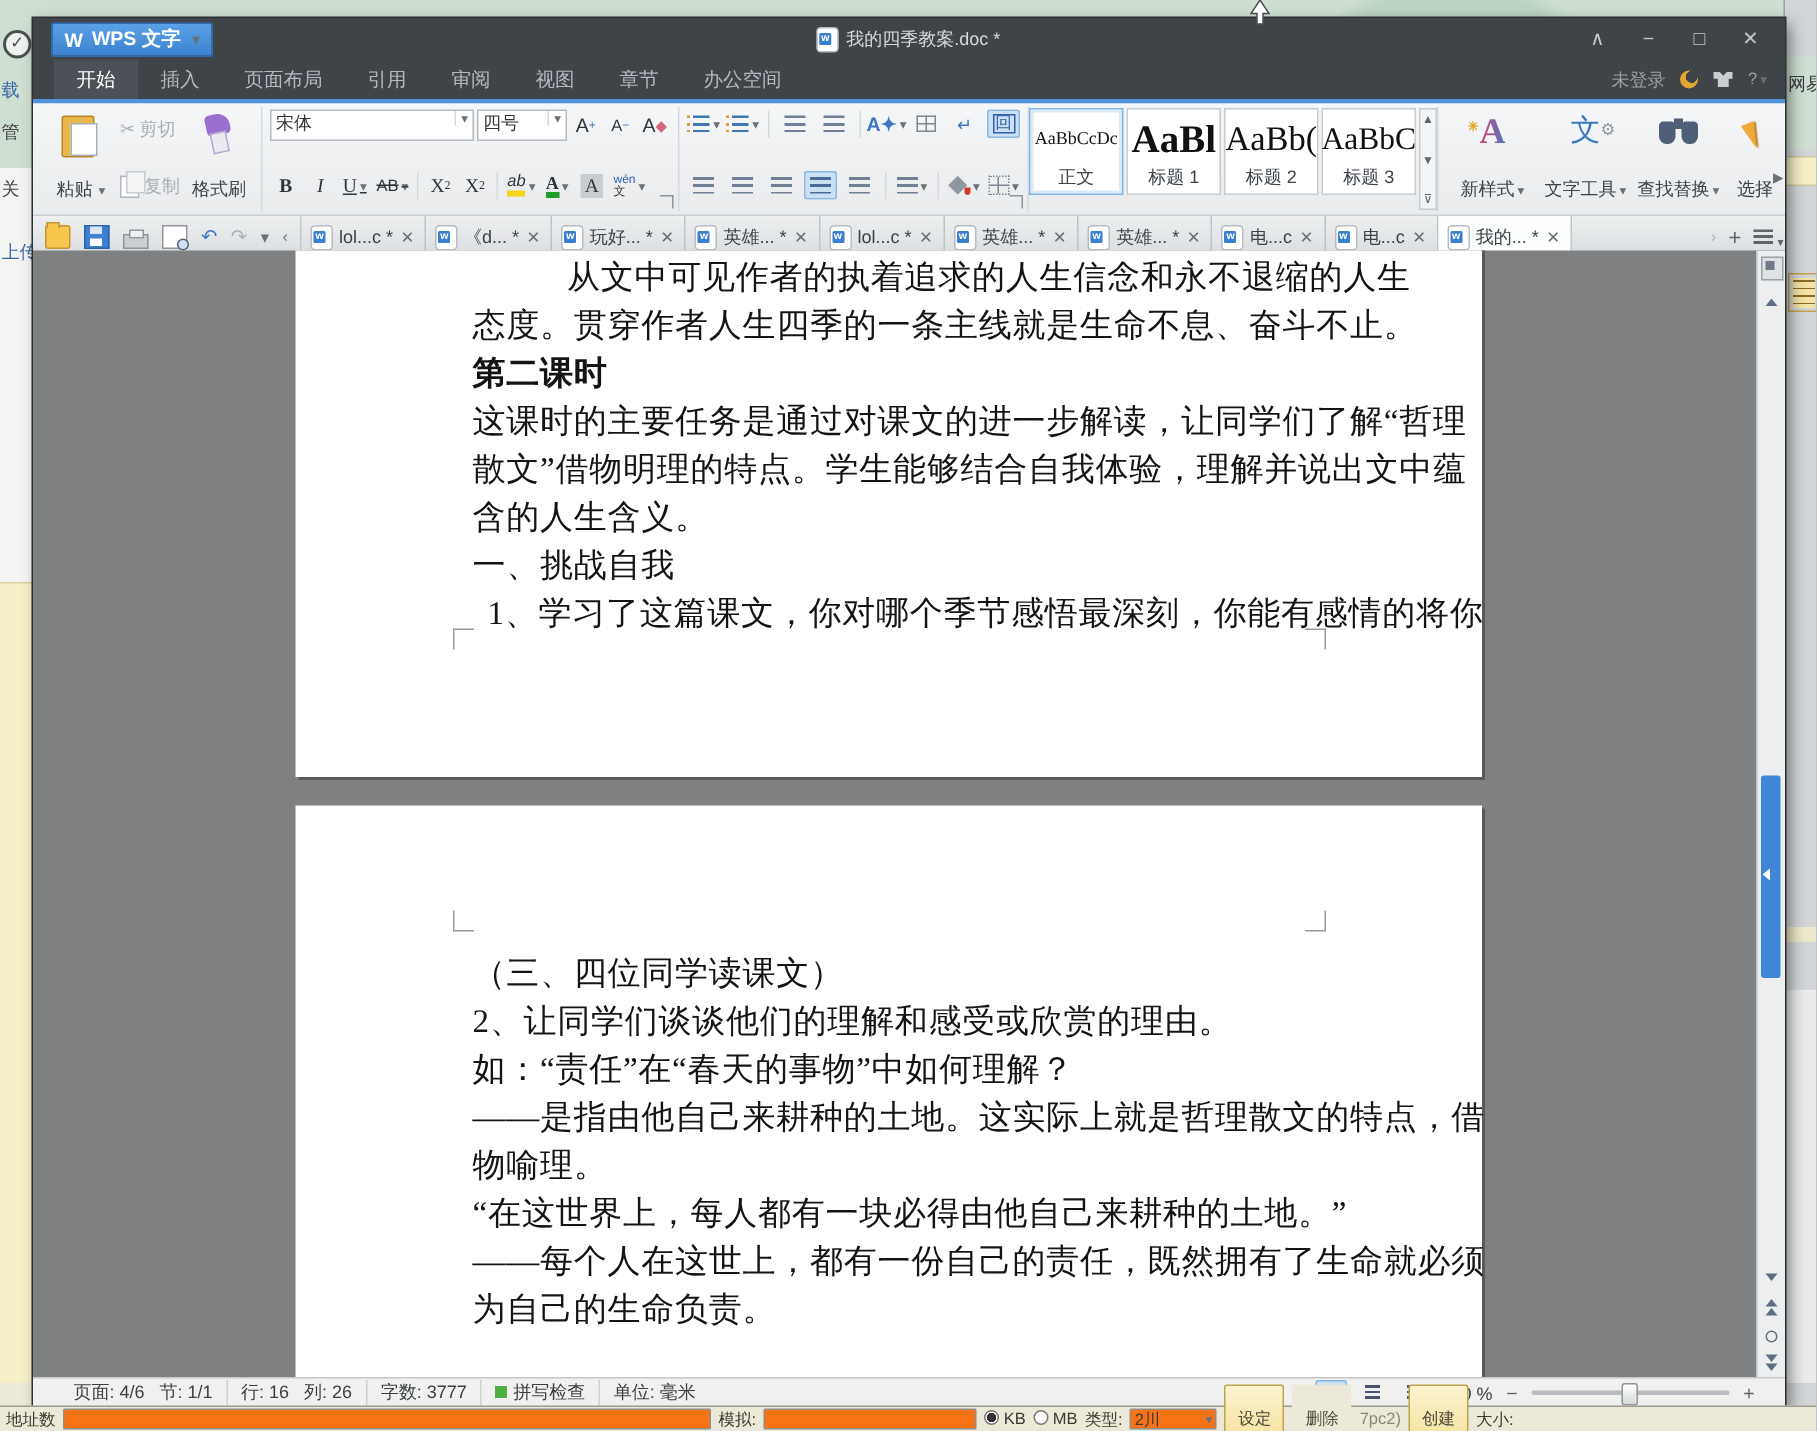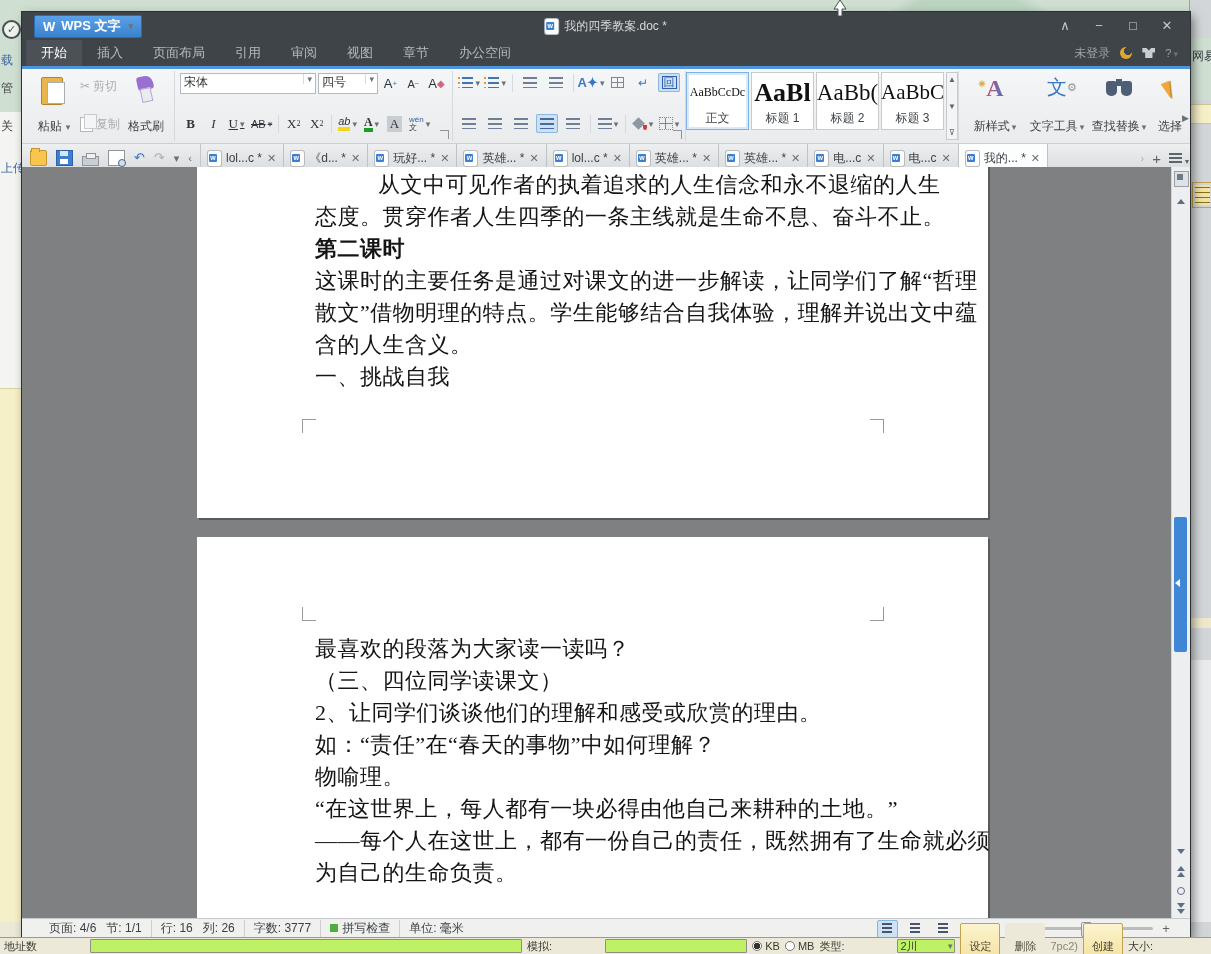--- a/index.html
+++ b/index.html
@@ -52,7 +52,7 @@
     font-style:normal;font-size:7px;line-height:8px;text-align:center;font-weight:bold;}
   .winctl{margin-left:auto;display:flex;margin-right:6px;}
   .winctl span{width:34px;text-align:center;color:#c3c8cc;font-size:13px;line-height:28px;cursor:default;}
-  .menubar{height:26px;background:#3f4448;display:flex;align-items:flex-start;padding-left:4px;position:relative;}
+  .menubar{height:26px;background:#3f4448;display:flex;align-items:flex-start;padding-left:14px;position:relative;}
   .mtab{padding:0 15px;font-size:13px;color:#b4bac0;line-height:26px;}
   .mtab.active{color:#fff;background:#4b5156;}
   .menu-right{position:absolute;right:12px;top:0;height:26px;display:flex;align-items:center;gap:10px;color:#9ba1a6;font-size:12px;}

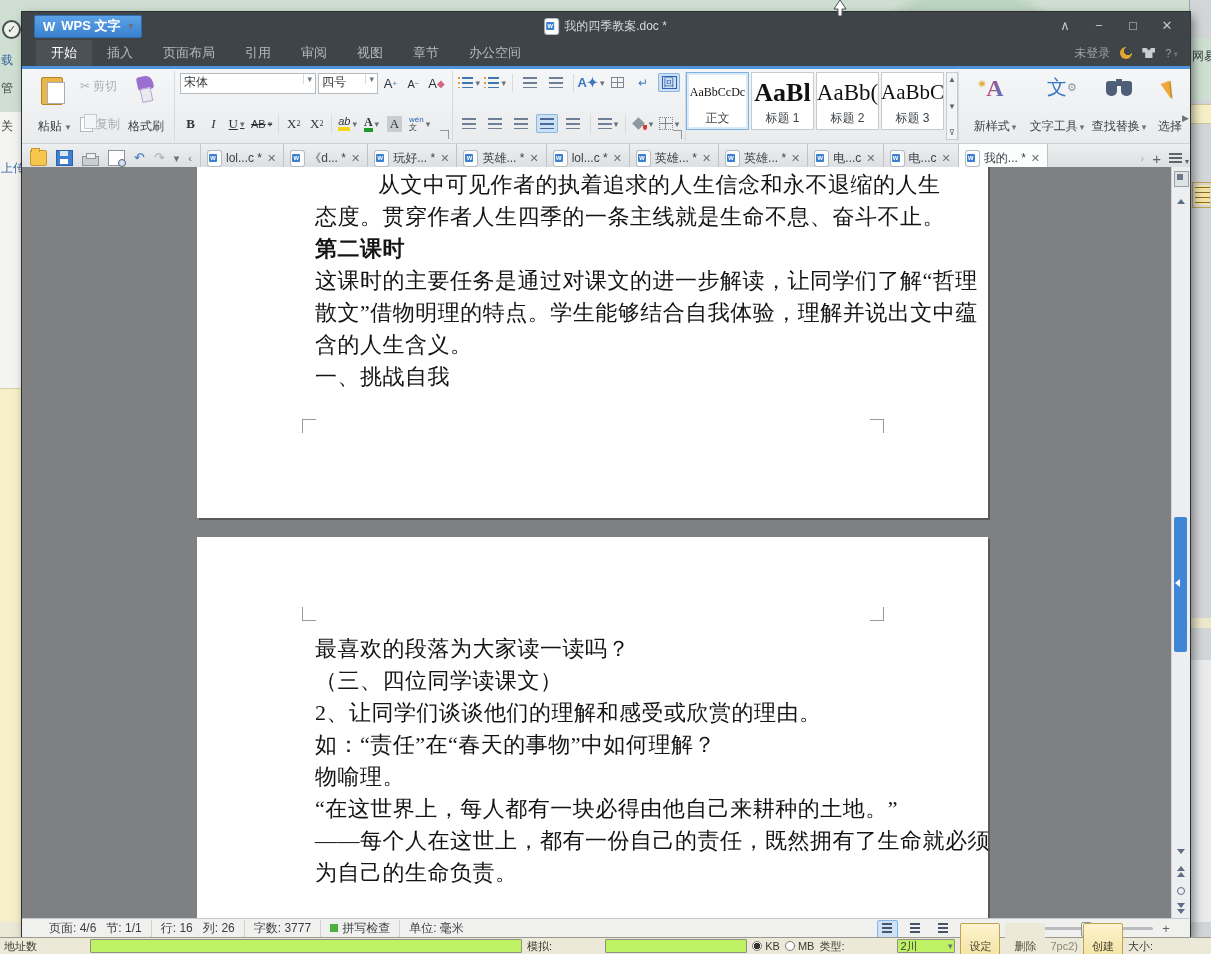--- a/index.html
+++ b/index.html
@@ -583,6 +583,7 @@
           <div class="tl">散文”借物明理的特点。学生能够结合自我体验，理解并说出文中蕴</div>
           <div class="tl">含的人生含义。</div>
           <div class="tl">一、挑战自我</div>
+          <div class="tl ind2">1、学习了这篇课文，你对哪个季节感悟最深刻，你能有感情的将你</div>
         </div>
         <div class="mark m-bl"></div>
         <div class="mark m-br"></div>

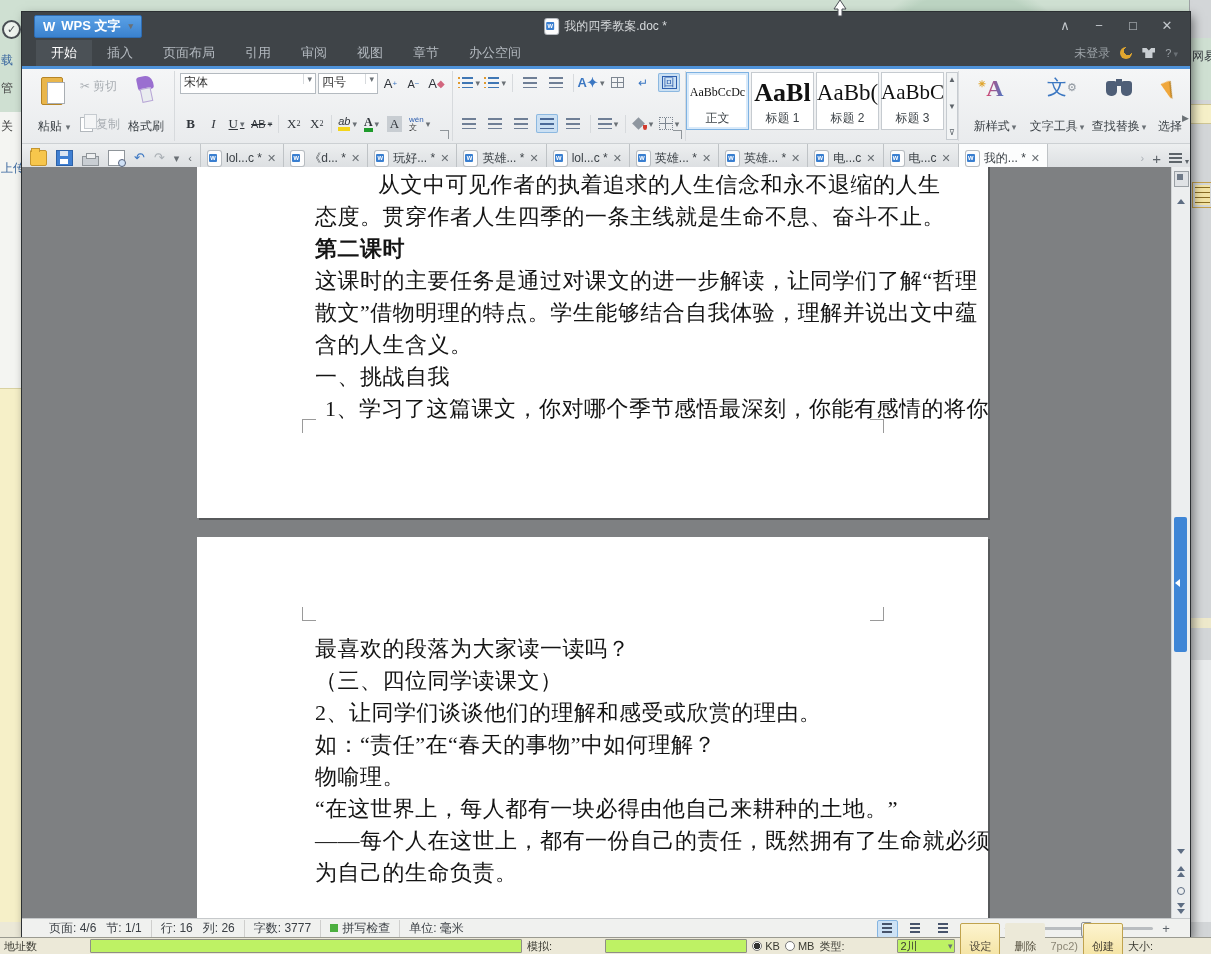--- a/index.html
+++ b/index.html
@@ -593,7 +593,6 @@
         <div class="mark m-tl"></div>
         <div class="mark m-tr"></div>
         <div class="textblock tb2">
-          <div class="tl">最喜欢的段落为大家读一读吗？</div>
           <div class="tl">（三、四位同学读课文）</div>
           <div class="tl">2、让同学们谈谈他们的理解和感受或欣赏的理由。</div>
           <div class="tl">如：“责任”在“春天的事物”中如何理解？</div>

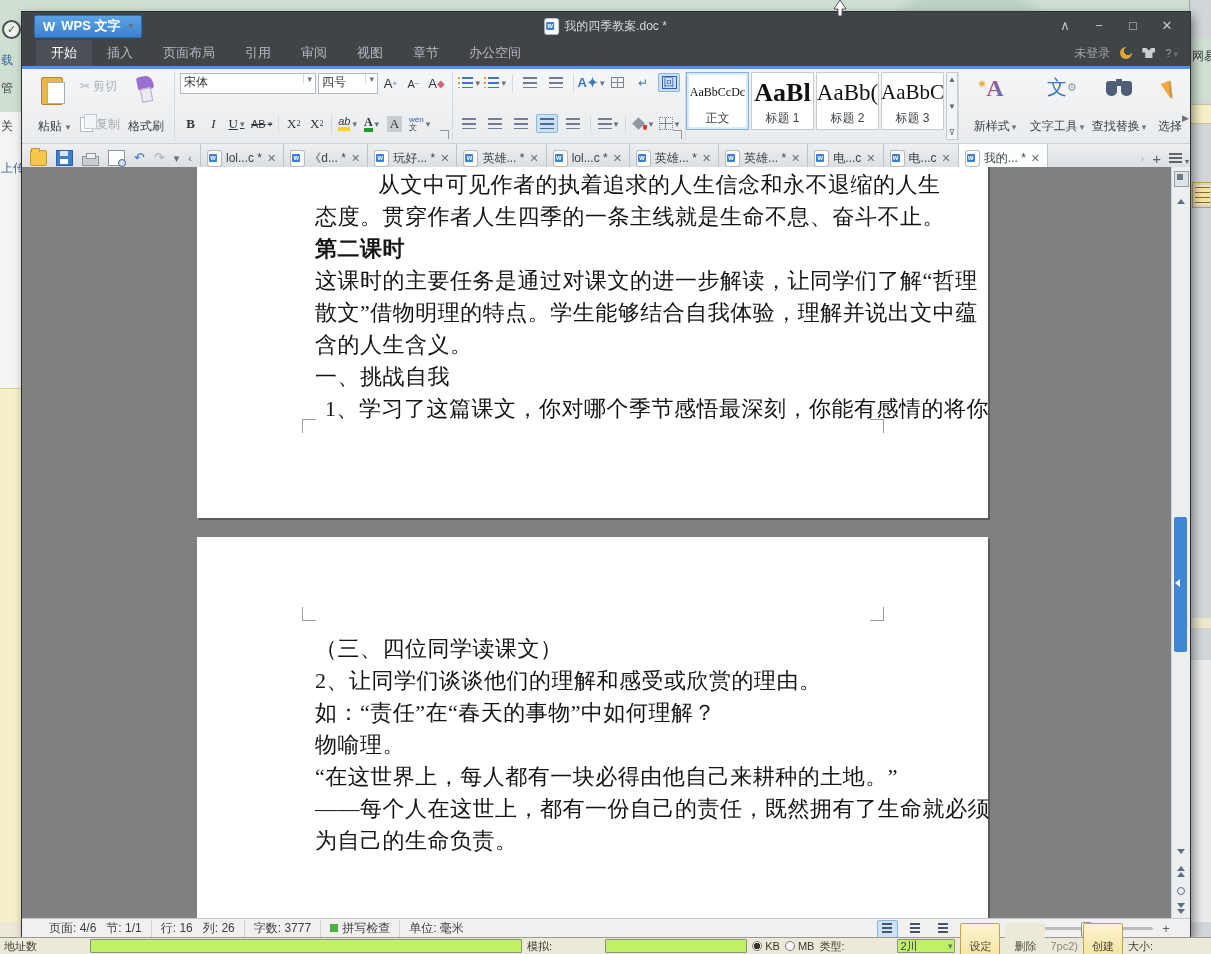--- a/index.html
+++ b/index.html
@@ -596,6 +596,7 @@
           <div class="tl">（三、四位同学读课文）</div>
           <div class="tl">2、让同学们谈谈他们的理解和感受或欣赏的理由。</div>
           <div class="tl">如：“责任”在“春天的事物”中如何理解？</div>
+          <div class="tl">——是指由他自己来耕种的土地。这实际上就是哲理散文的特点，借</div>
           <div class="tl">物喻理。</div>
           <div class="tl">“在这世界上，每人都有一块必得由他自己来耕种的土地。”</div>
           <div class="tl">——每个人在这世上，都有一份自己的责任，既然拥有了生命就必须</div>

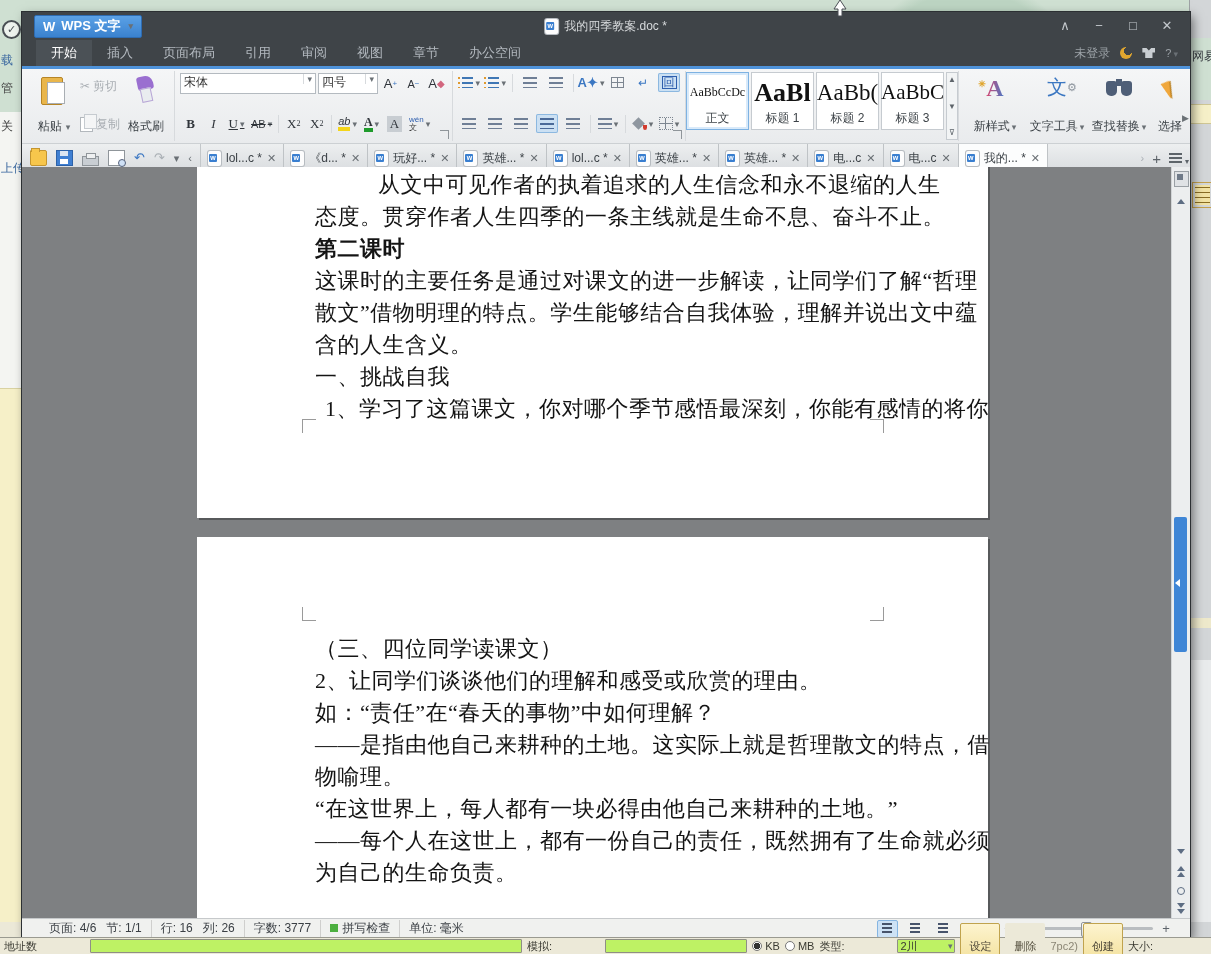--- a/index.html
+++ b/index.html
@@ -30,7 +30,7 @@
   
   .bstrip{position:absolute;left:0;bottom:0;width:1211px;height:17px;background:#ece9d8;border-top:1px solid #9a9a90;
     display:flex;align-items:center;gap:5px;padding:0 4px;font-size:11px;color:#3a3a32;box-sizing:border-box;}
-  .binput{height:12px;background:#bef264;border:1px solid #8f8f85;border-radius:1px;margin-left:48px;}
+  .binput{height:12px;background:#f97316;border:1px solid #8f8f85;border-radius:1px;}
   .bbtn{height:13px;padding:16px 8px;background:linear-gradient(#fdf4cf,#f1dd92);border:1px solid #c0a34e;border-radius:2px;
     font-size:11px;line-height:12px;color:#4a4436;}
   .bbtn.flat{background:#ece9d8;border-color:transparent;color:#55503f;font-family:Liberation Serif, serif;}

